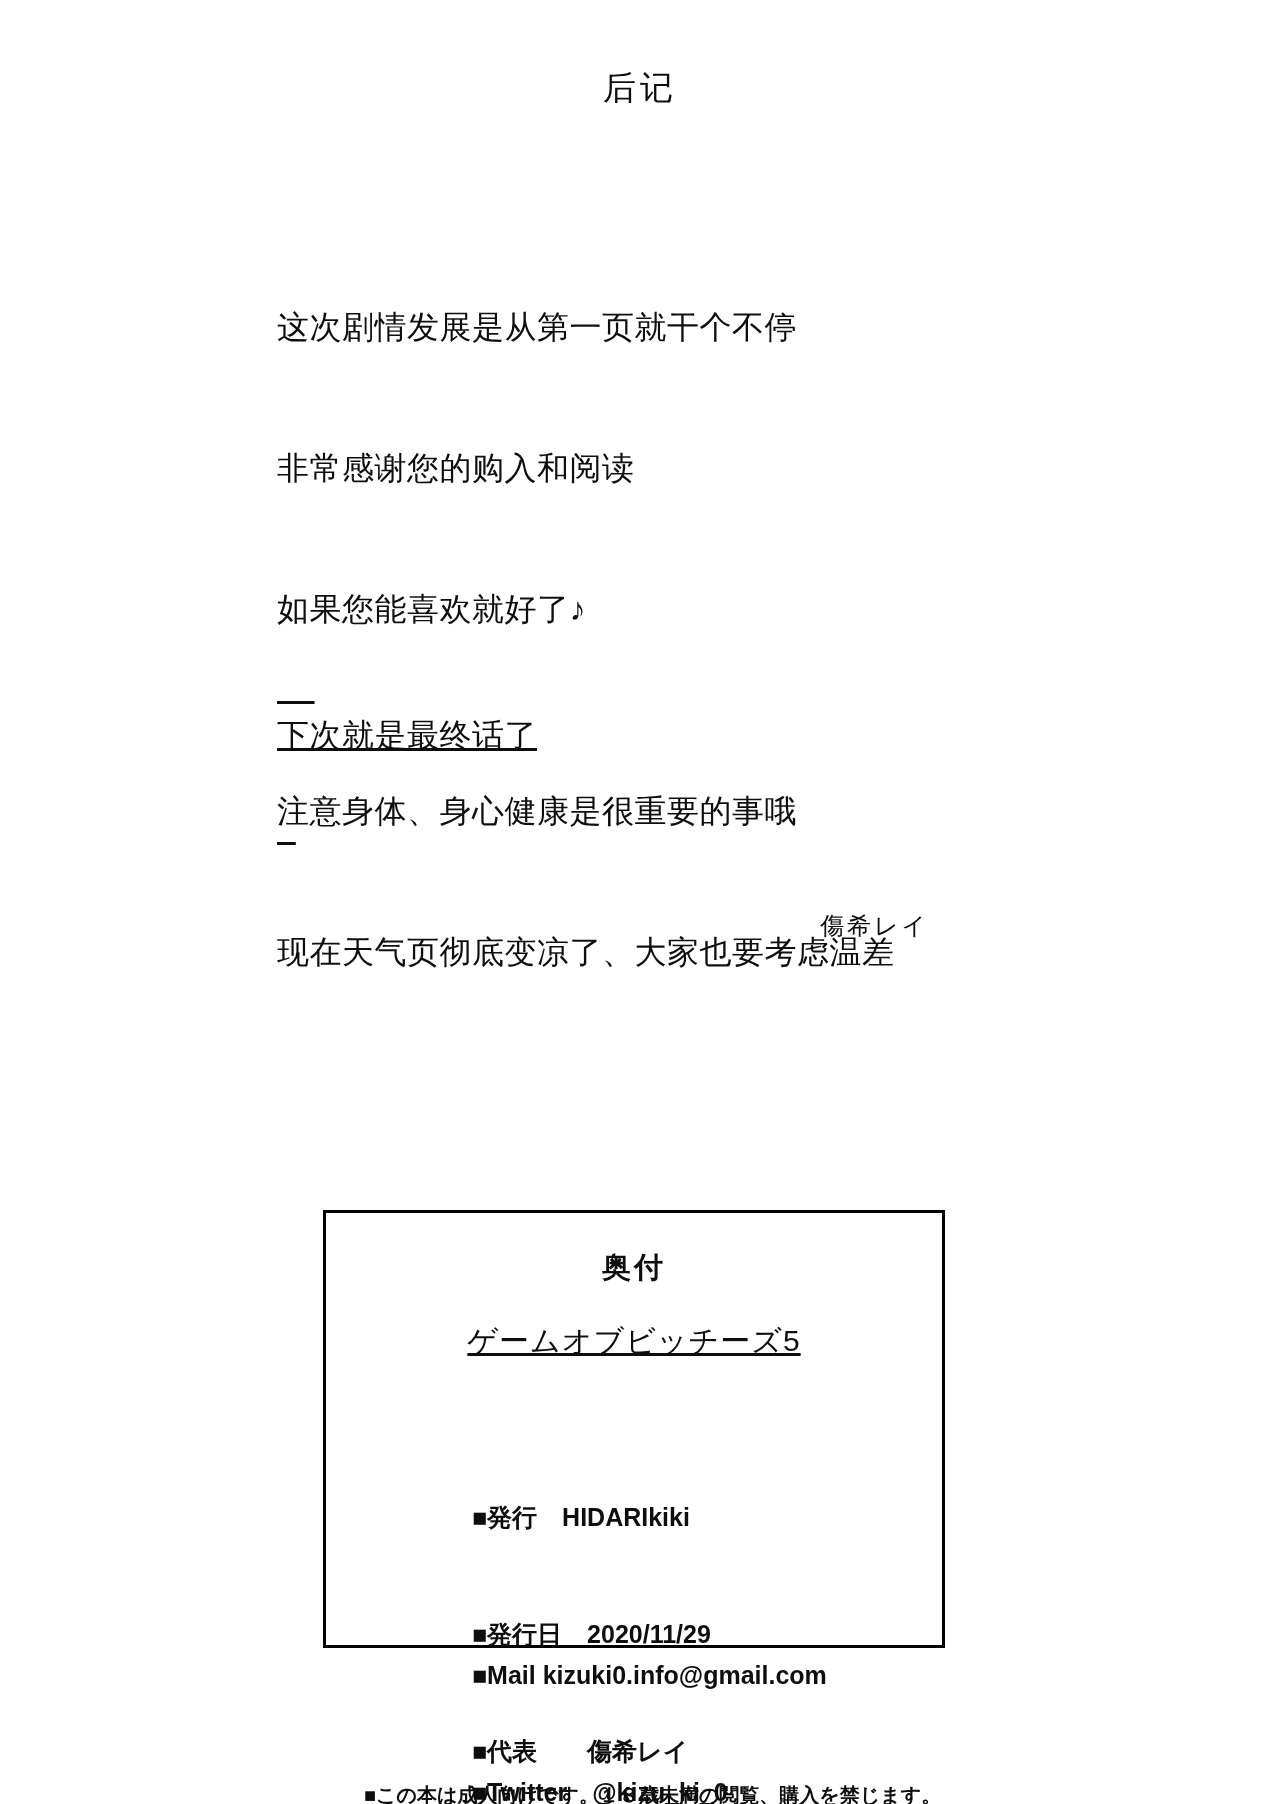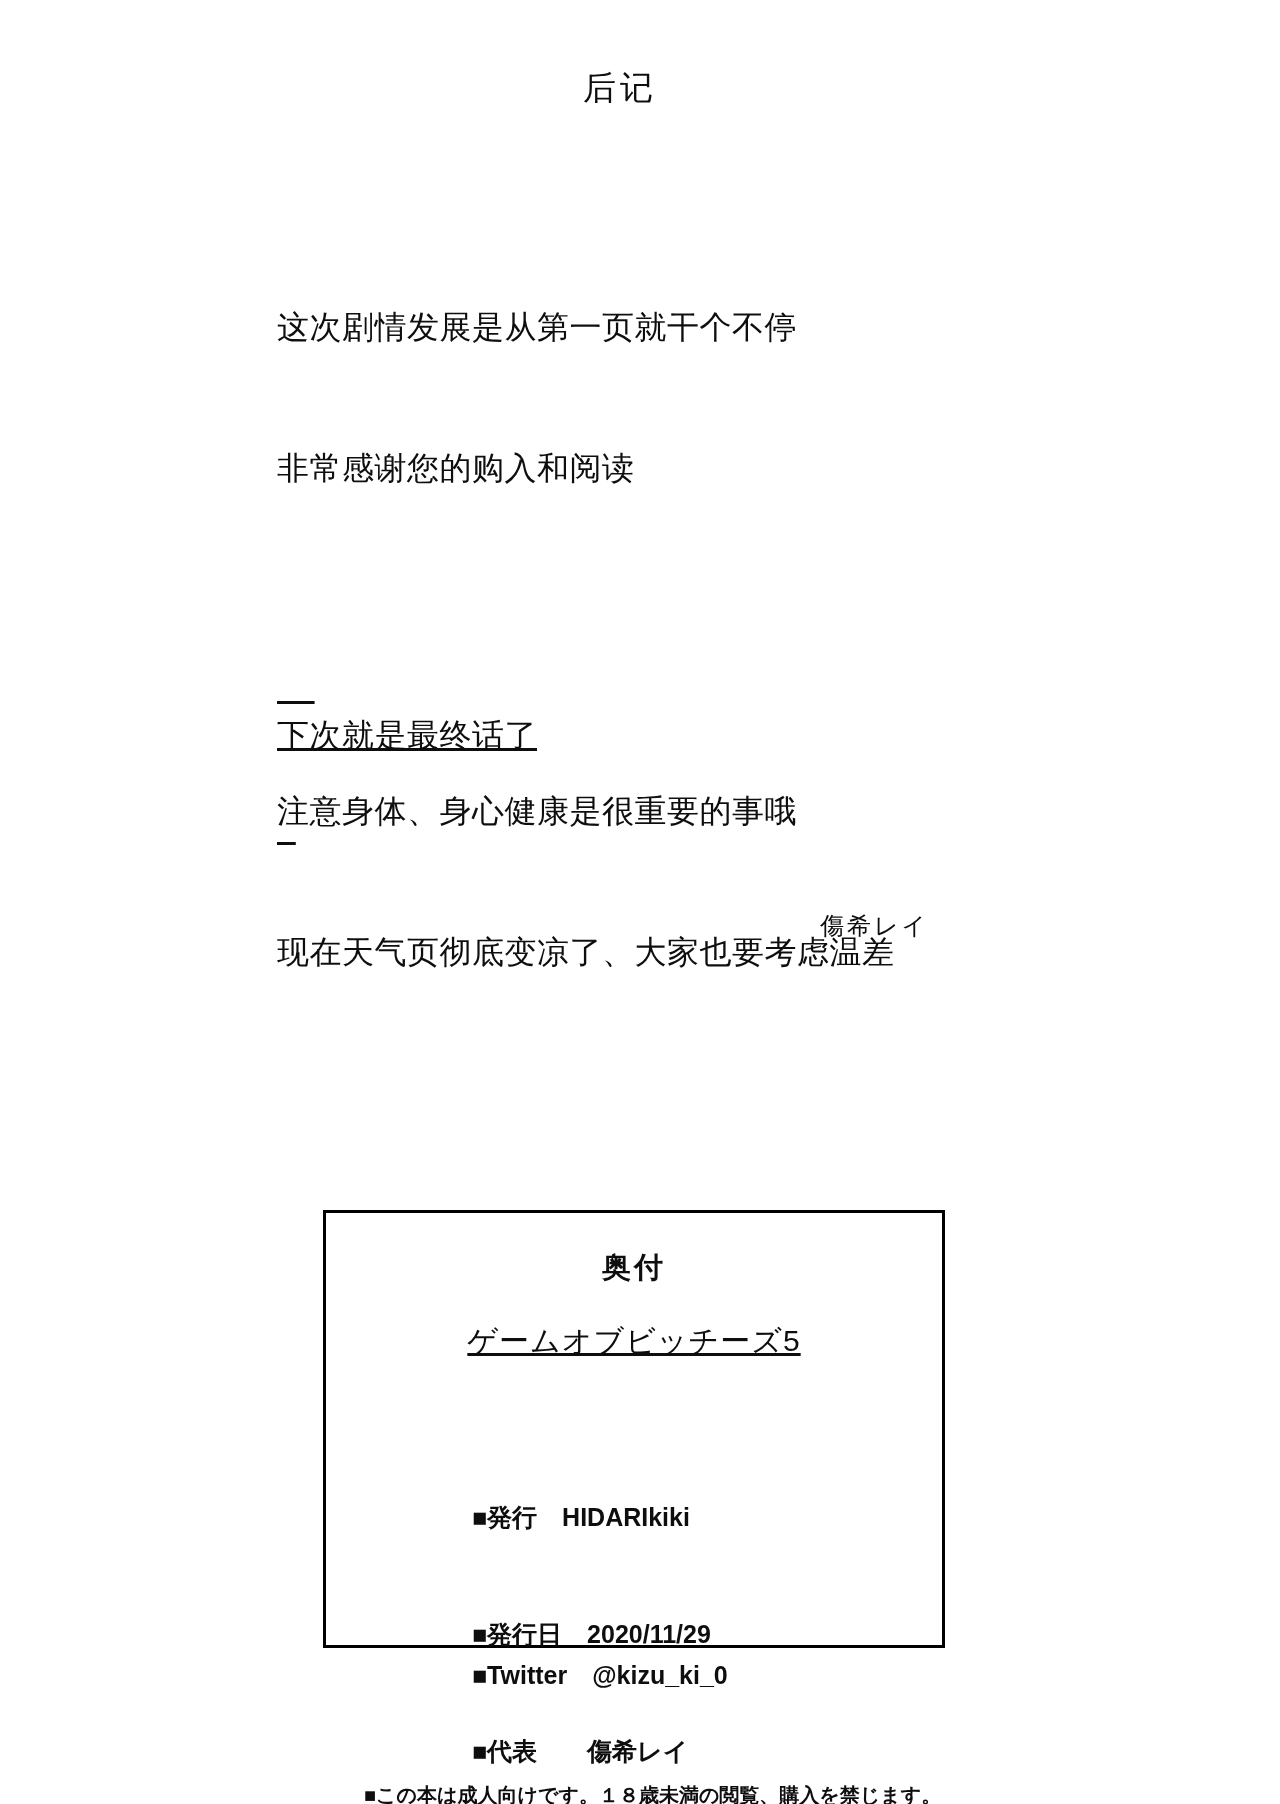--- a/index.html
+++ b/index.html
@@ -25,6 +25,7 @@
     font-weight: normal;
     letter-spacing: 4px;
     margin: 0;
+    padding-left: 20px;
   }
 
   

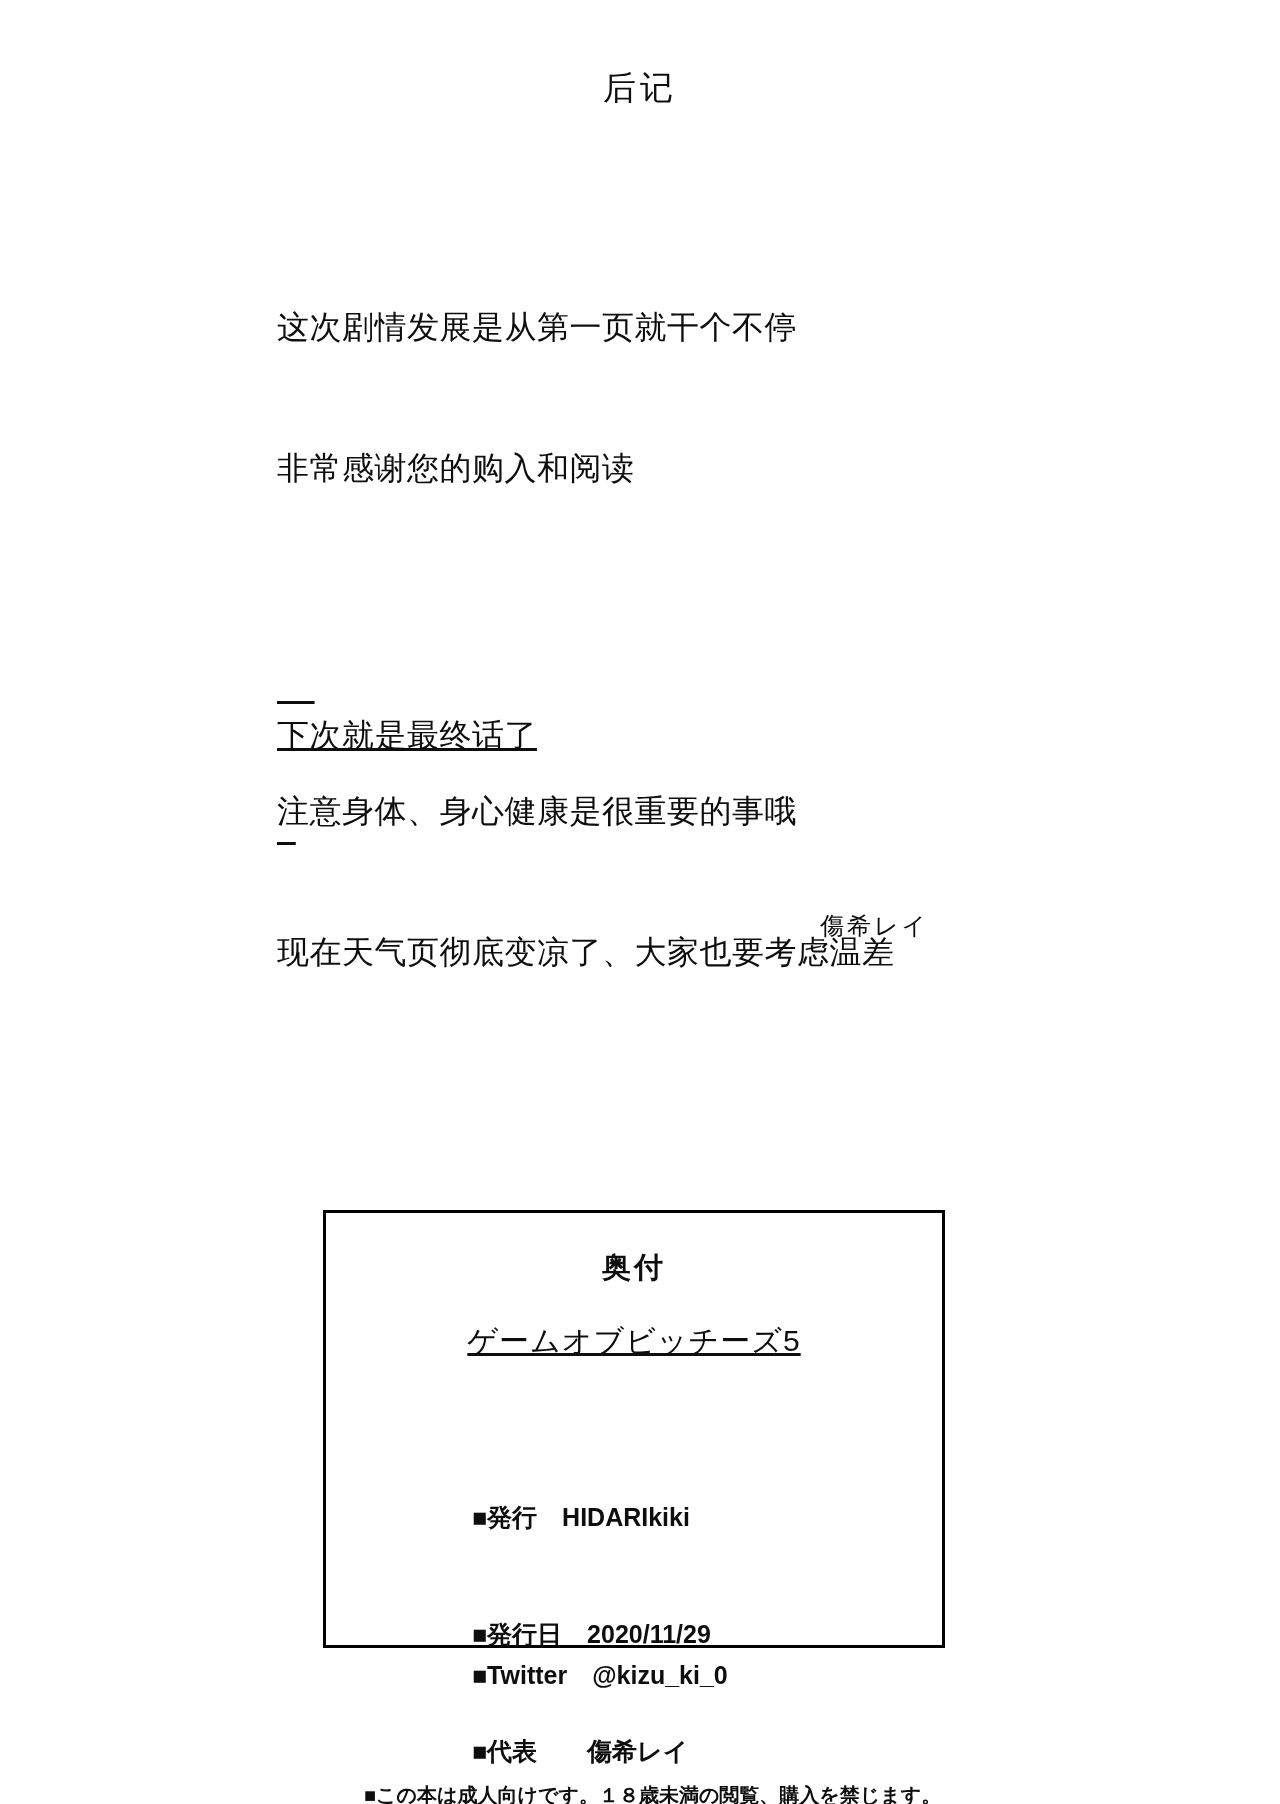--- a/index.html
+++ b/index.html
@@ -123,6 +123,7 @@
   <div class="para para-1">
     <div>这次剧情发展是从第一页就干个不停</div>
     <div>非常感谢您的购入和阅读</div>
+    <div>如果您能喜欢就好了♪</div>
   </div>
 
 

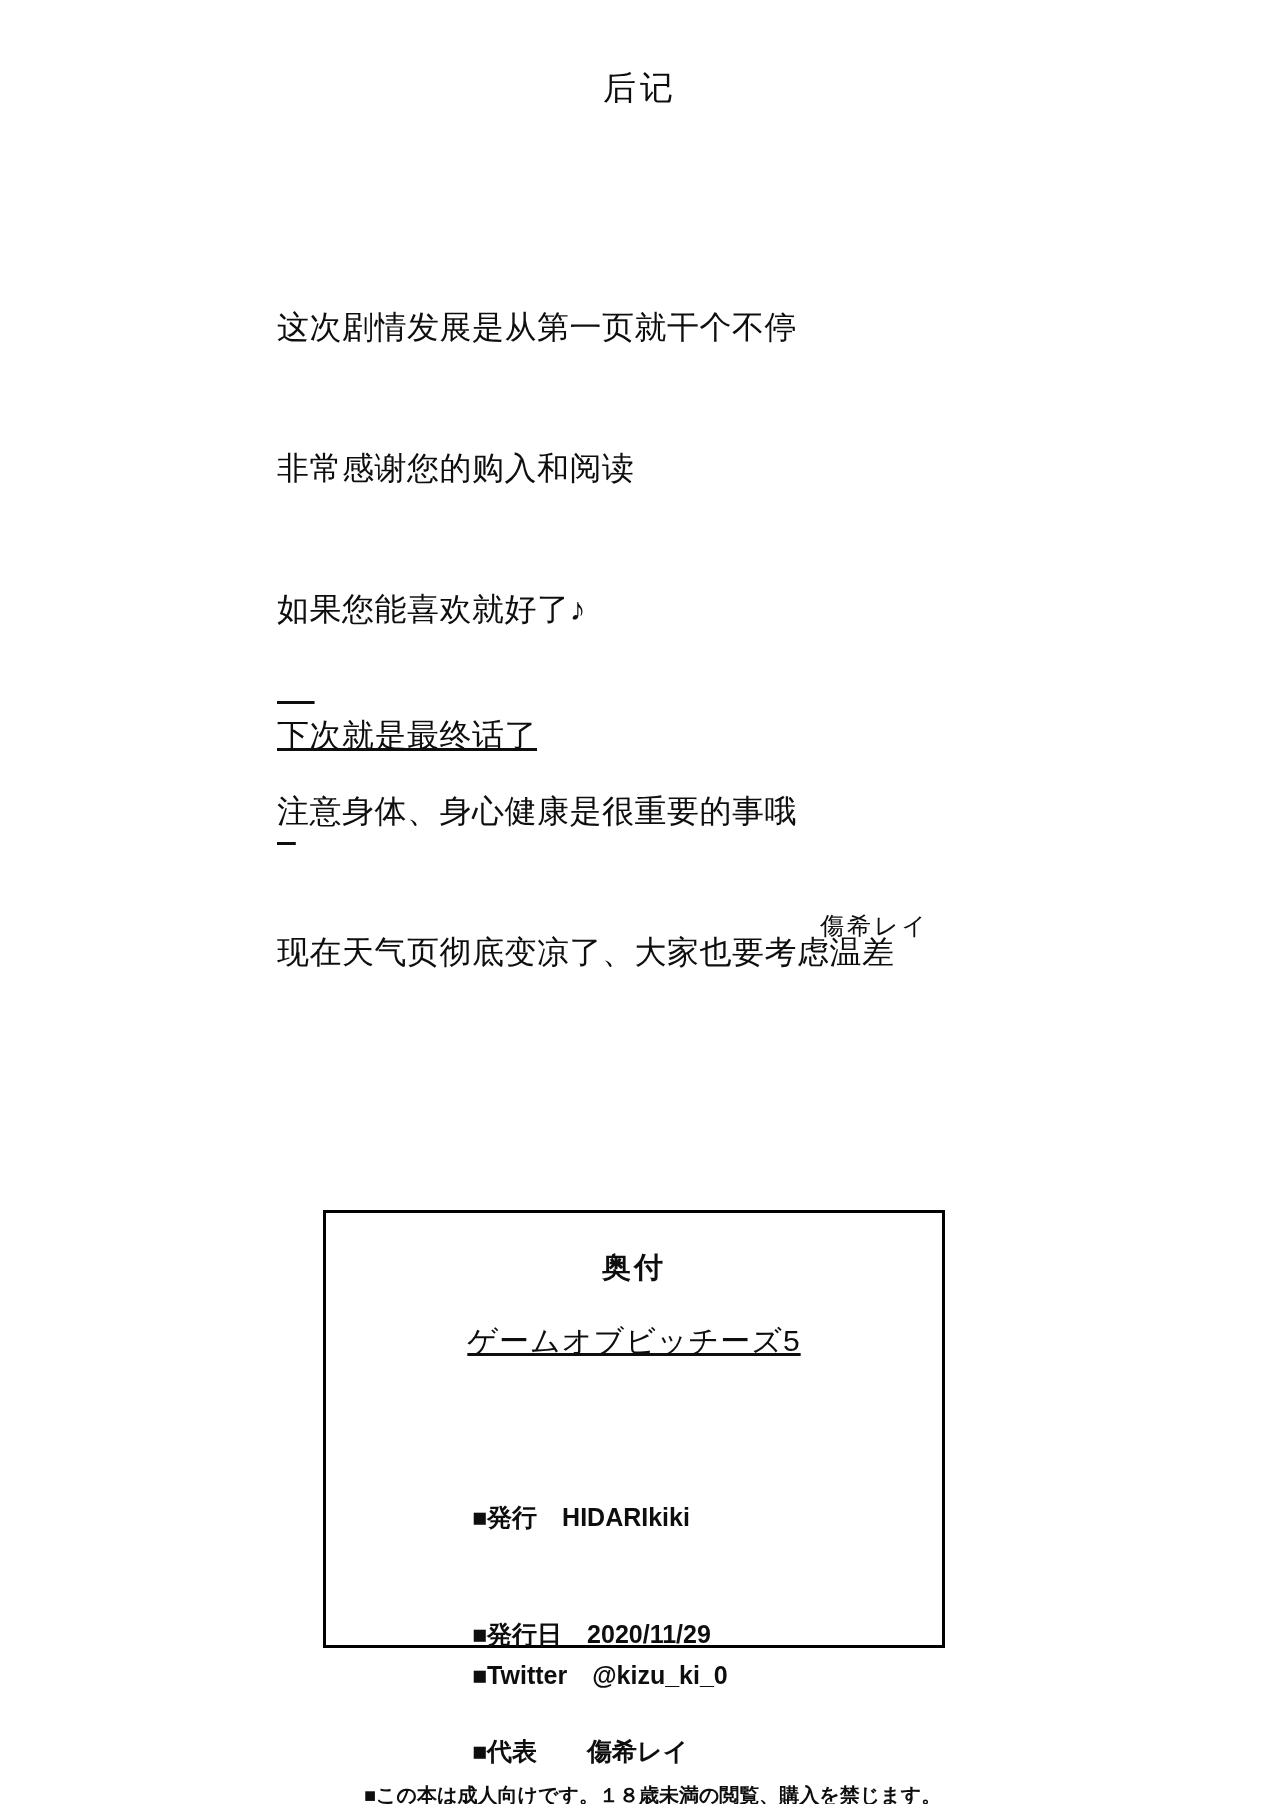--- a/index.html
+++ b/index.html
@@ -150,6 +150,7 @@
     </div>
 
     <div class="colophon-contacts">
+      <div>■Mail kizuki0.info@gmail.com</div>
       <div>■Twitter　@kizu_ki_0</div>
     </div>
   </div>

